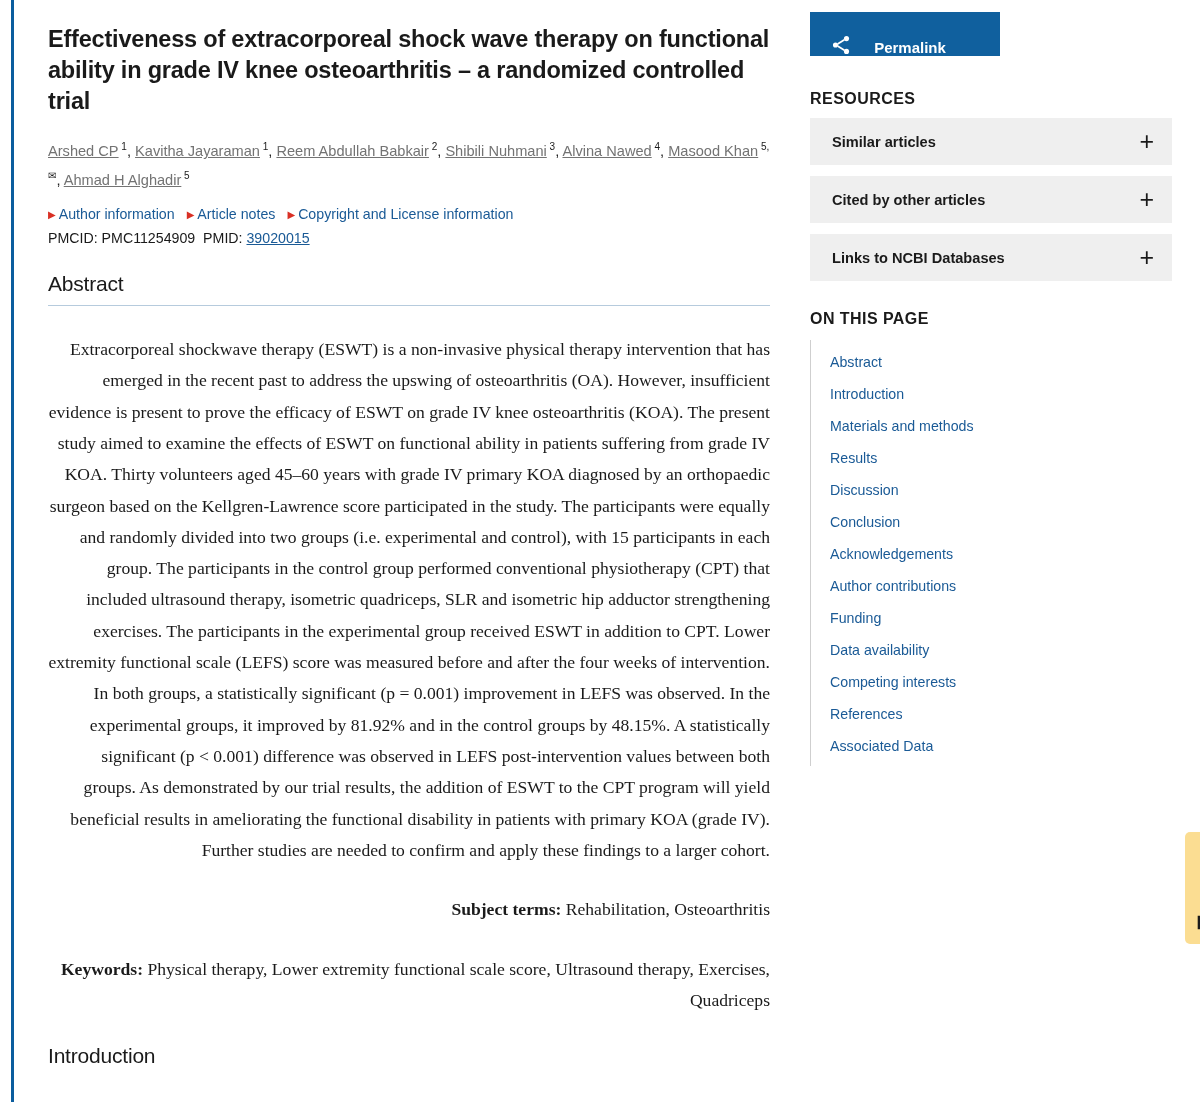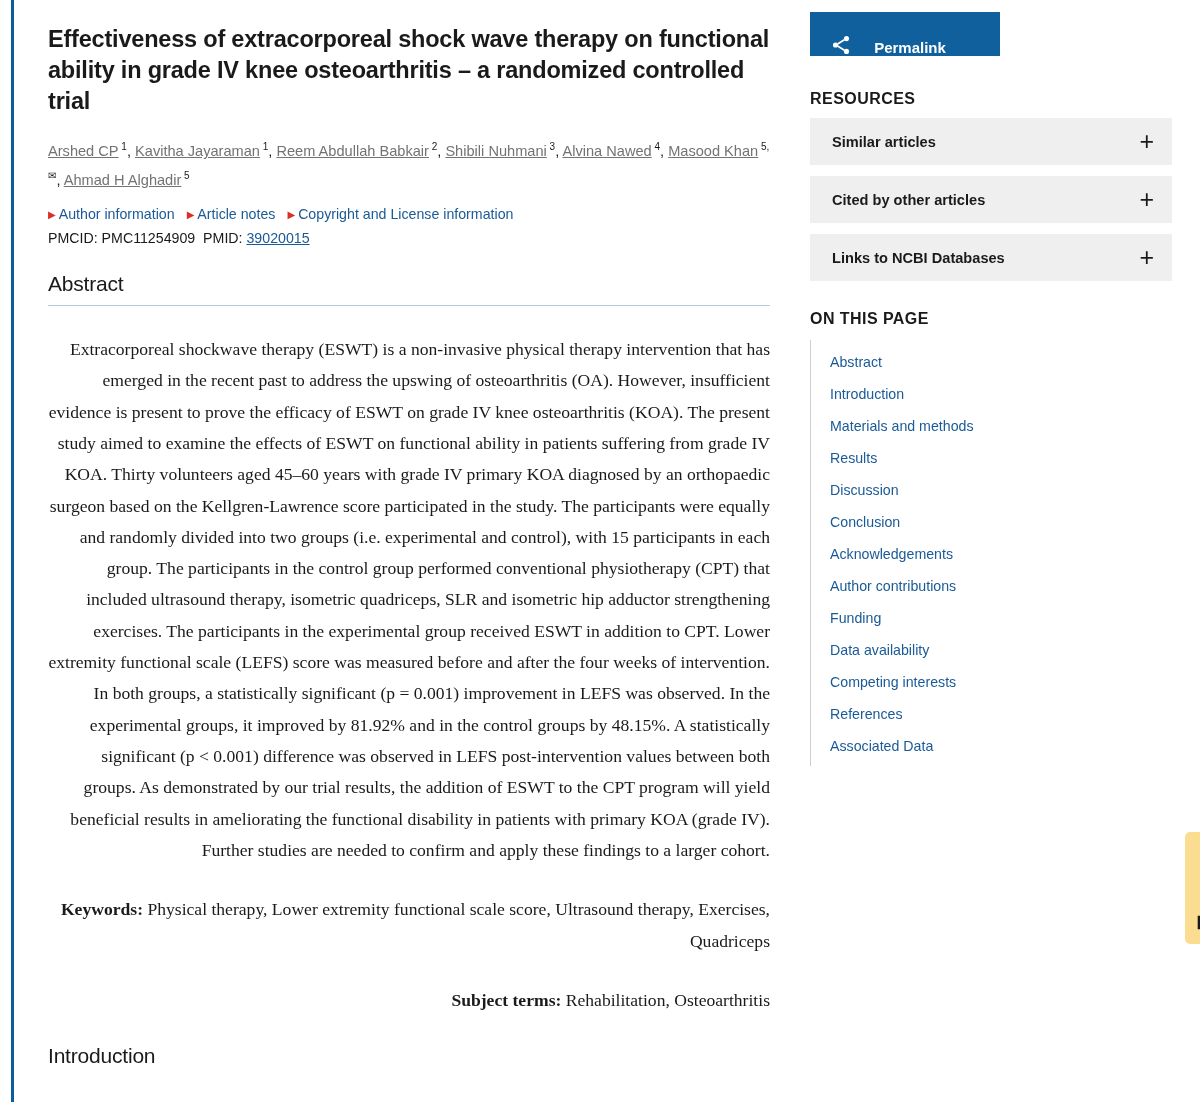--- a/index.html
+++ b/index.html
@@ -253,12 +253,12 @@
     <div class="abstract-body">
       <p>Extracorporeal shockwave therapy (ESWT) is a non-invasive physical therapy intervention that has emerged in the recent past to address the upswing of osteoarthritis (OA). However, insufficient evidence is present to prove the efficacy of ESWT on grade IV knee osteoarthritis (KOA). The present study aimed to examine the effects of ESWT on functional ability in patients suffering from grade IV KOA. Thirty volunteers aged 45–60  years with grade IV primary KOA diagnosed by an orthopaedic surgeon based on the Kellgren-Lawrence score participated in the study. The participants were equally and randomly divided into two groups (i.e. experimental and control), with 15 participants in each group. The participants in the control group performed conventional physiotherapy (CPT) that included ultrasound therapy, isometric quadriceps, SLR and isometric hip adductor strengthening exercises. The participants in the experimental group received ESWT in addition to CPT. Lower extremity functional scale (LEFS) score was measured before and after the four weeks of intervention. In both groups, a statistically significant (p = 0.001) improvement in LEFS was observed. In the experimental groups, it improved by 81.92% and in the control groups by 48.15%. A statistically significant (p &lt; 0.001) difference was observed in LEFS post-intervention values between both groups. As demonstrated by our trial results, the addition of ESWT to the CPT program will yield beneficial results in ameliorating the functional disability in patients with primary KOA (grade IV). Further studies are needed to confirm and apply these findings to a larger cohort.</p>
       <p>
+        <span class="lbl">Subject terms:</span>
+        <span>Rehabilitation, Osteoarthritis</span>
+      </p>
+      <p>
         <span class="lbl">Keywords:</span>
         <span>Physical therapy, Lower extremity functional scale score, Ultrasound therapy, Exercises, Quadriceps</span>
-      </p>
-      <p>
-        <span class="lbl">Subject terms:</span>
-        <span>Rehabilitation, Osteoarthritis</span>
       </p>
     </div>
 

